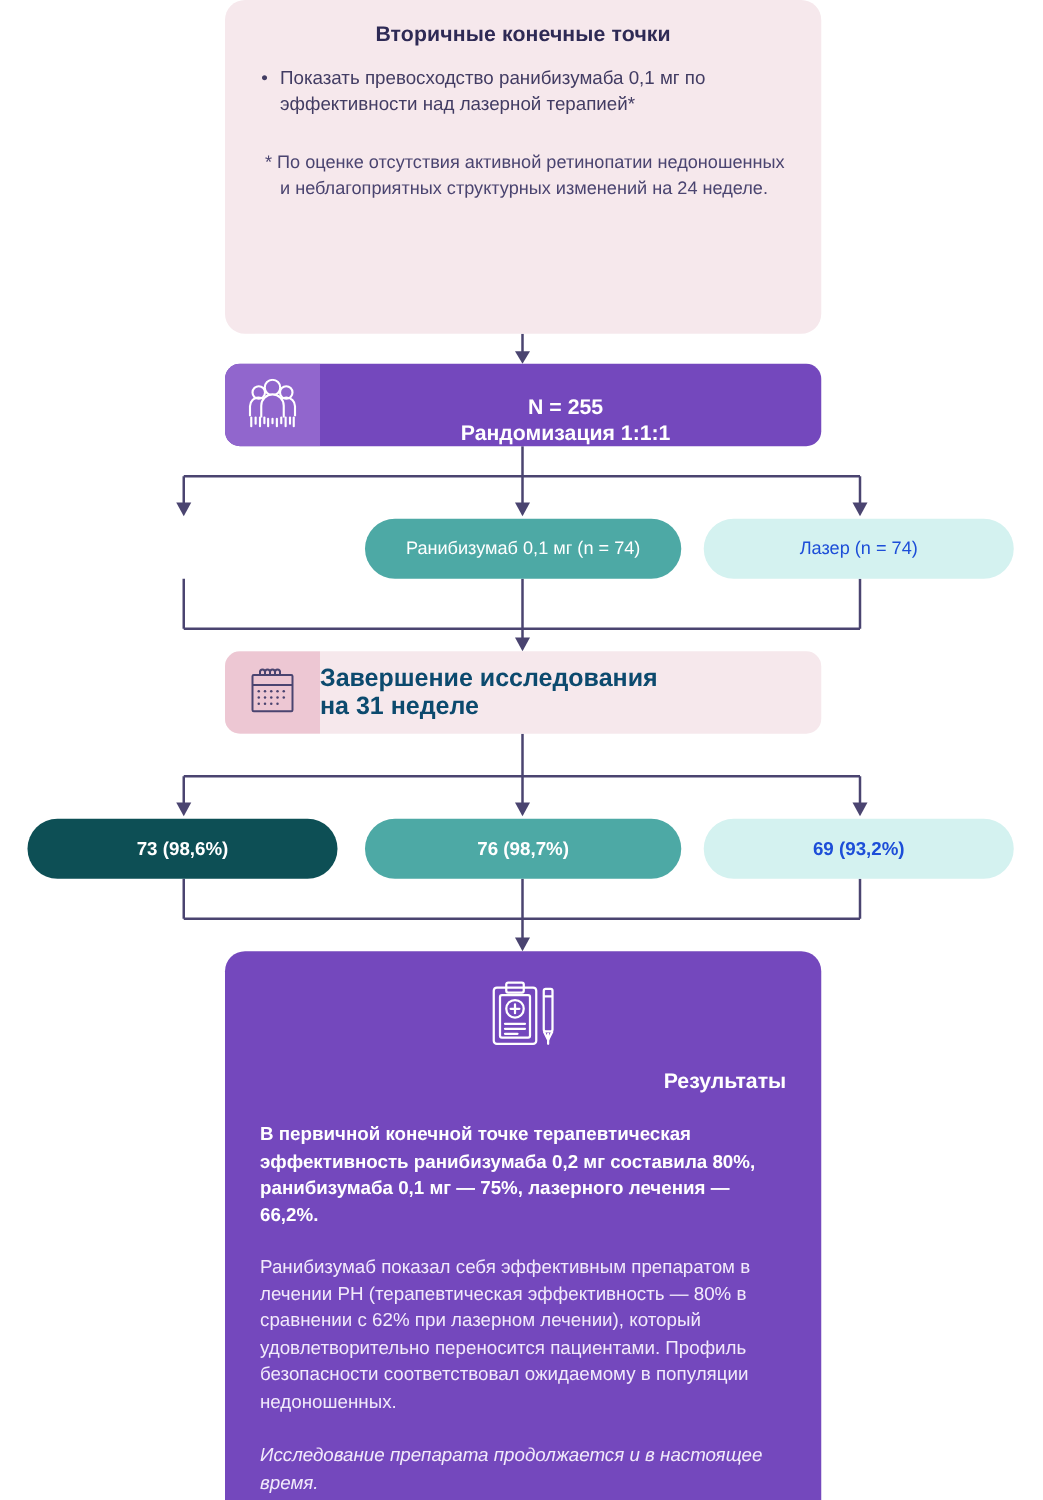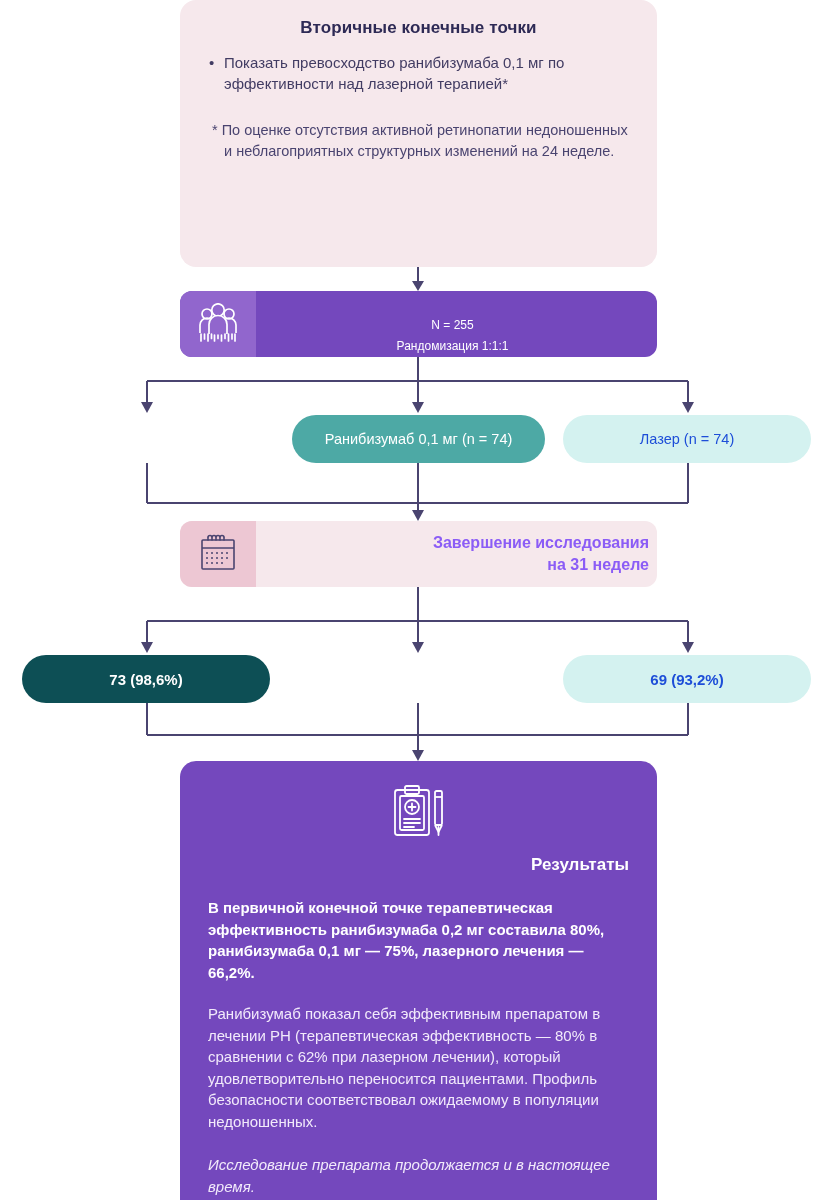--- a/index.html
+++ b/index.html
@@ -99,8 +99,8 @@
     flex: 1;
     text-align: center;
     color: #ffffff;
-    font-weight: normal;
-    font-size: 12px;
+    font-weight: bold;
+    font-size: 17px;
     line-height: 21px;
     padding-right: 8px;
     margin-top: 24px;

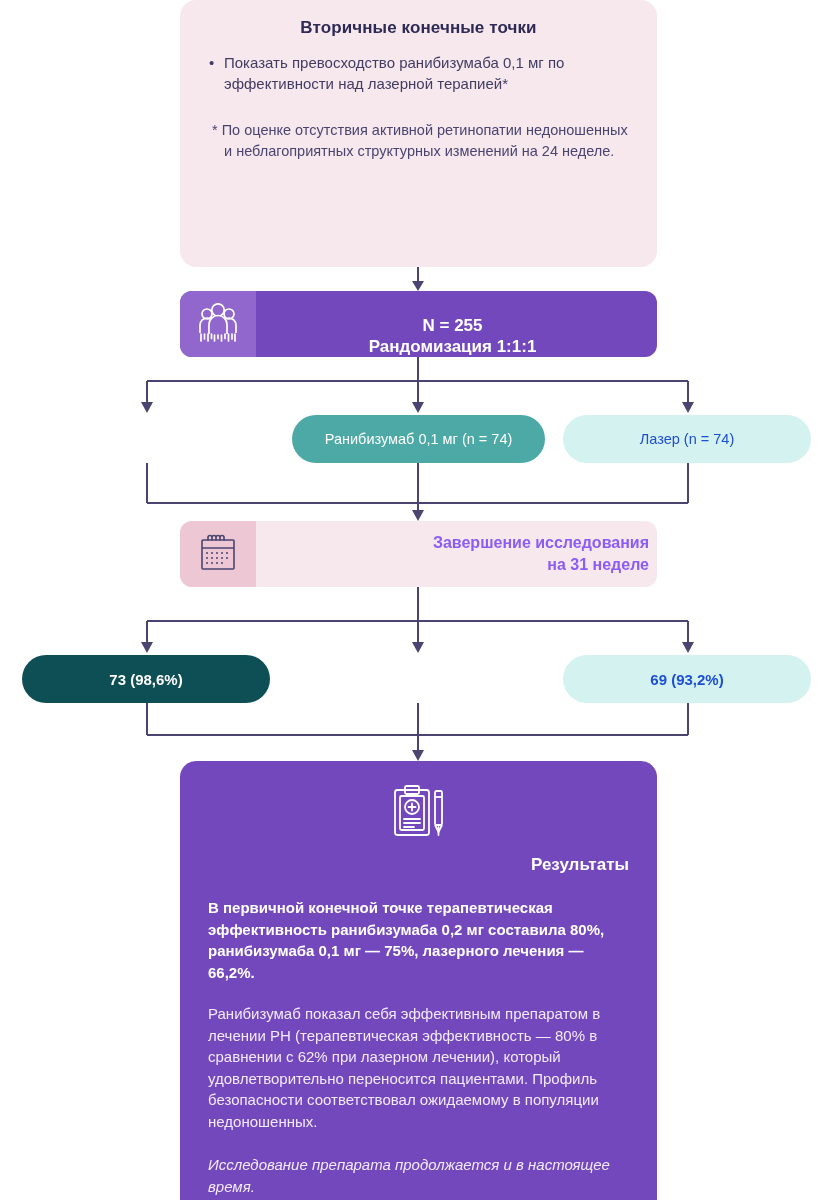--- a/index.html
+++ b/index.html
@@ -129,10 +129,10 @@
   }
   .bar-complete-text {
     flex: 1;
-    text-align: right;
-    color: #8b5cf6;
-    font-weight: bold;
-    font-size: 16px;
+    text-align: left;
+    color: #0c4a6e;
+    font-weight: bold;
+    font-size: 20px;
     line-height: 22px;
     padding-right: 8px;
   }

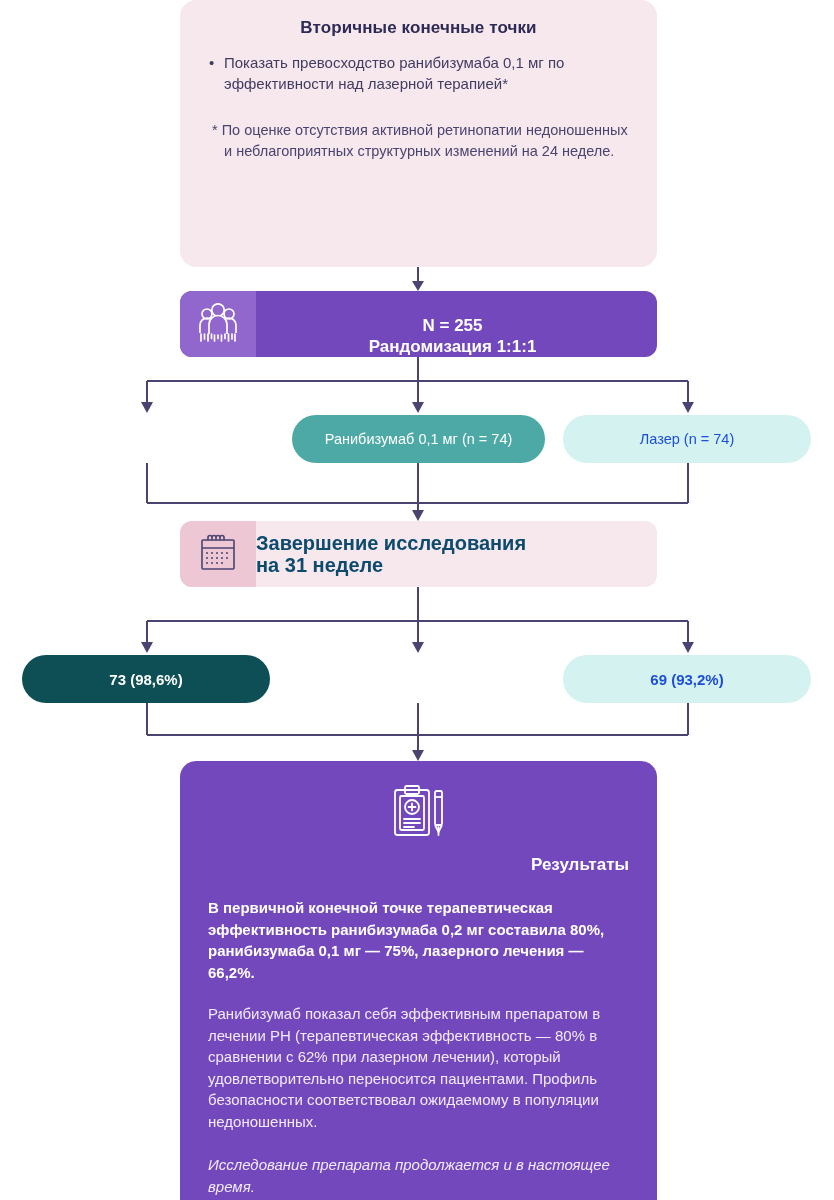--- a/index.html
+++ b/index.html
@@ -333,6 +333,7 @@
   </div>
 
   <div class="node pill dark bold res1">73 (98,6%)</div>
+  <div class="node pill mid bold res2">76 (98,7%)</div>
   <div class="node pill light bold res3">69 (93,2%)</div>
 
   <div class="node panel-results">

